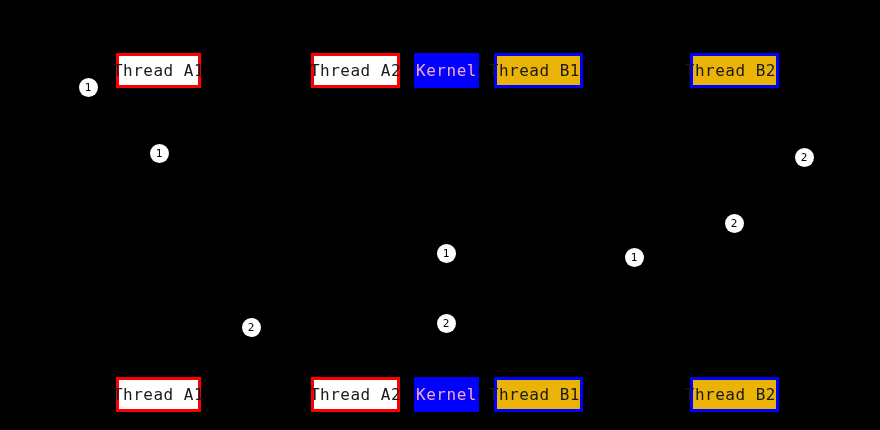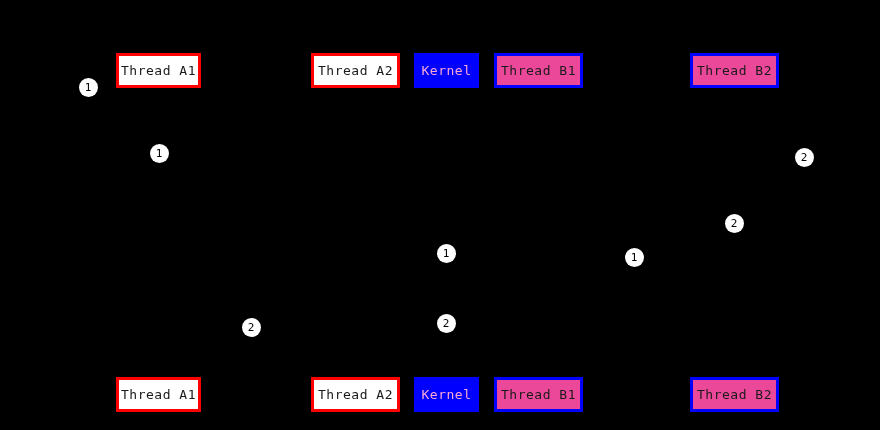--- a/index.html
+++ b/index.html
@@ -37,7 +37,7 @@
     display: flex;
     align-items: center;
     justify-content: center;
-    font-size: 13px;
+    font-size: 16px;
     line-height: 1;
     letter-spacing: 0.5px;
     white-space: nowrap;

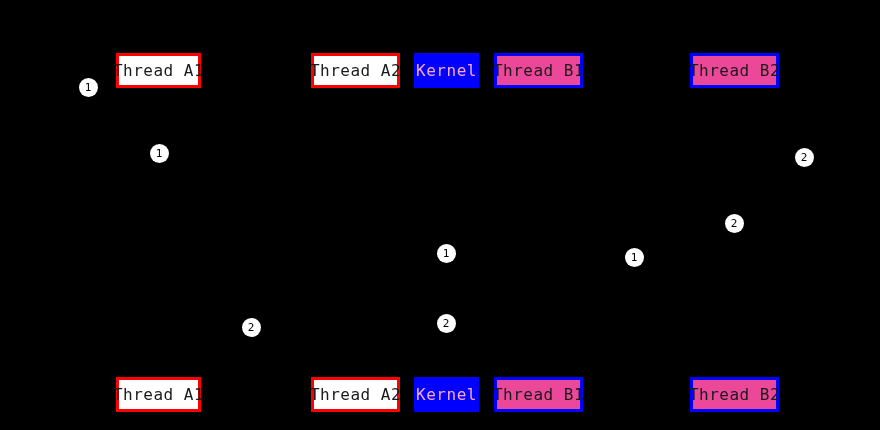--- a/index.html
+++ b/index.html
@@ -51,8 +51,9 @@
   }
   .participant-box.style-blue {
     border: 3px solid #0000ff;
-    background: #ec4899;
+    background: #eab308;
     color: #1a1a1a;
+    justify-content: flex-end;
   }
   .participant-box.style-blue-solid {
     border: 1px solid #0000ff;

